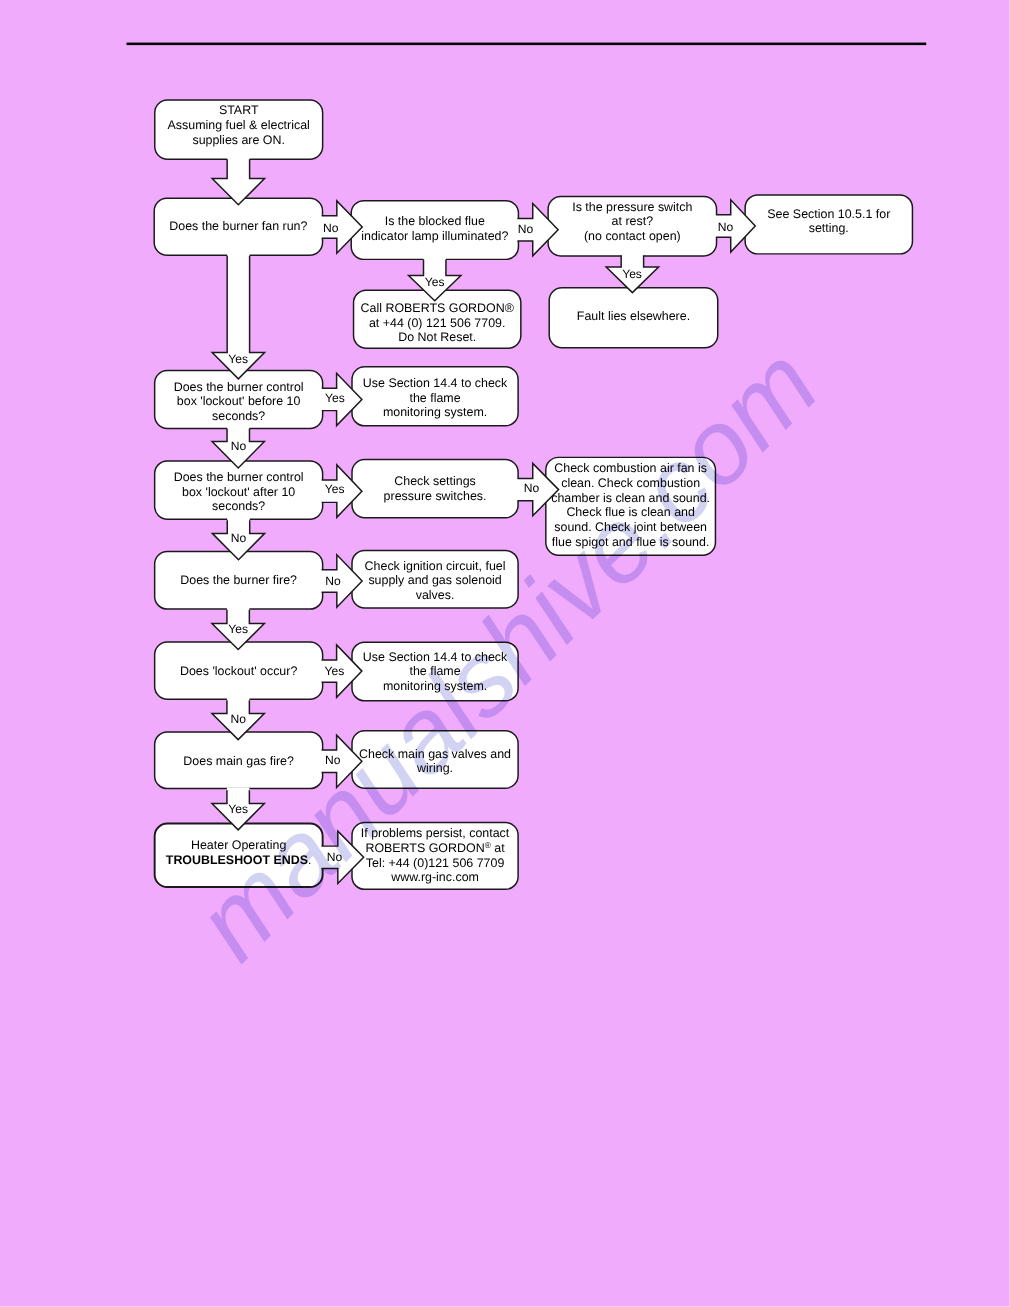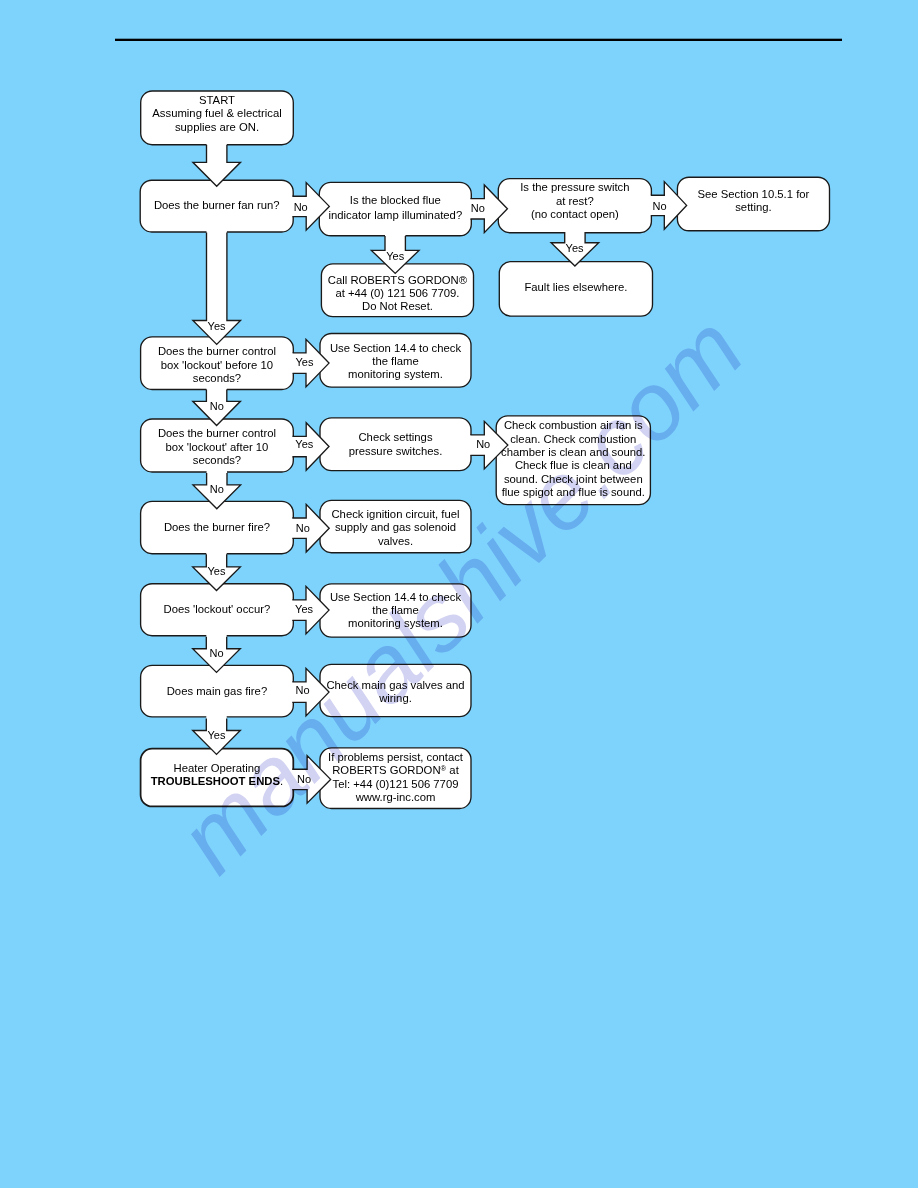--- a/index.html
+++ b/index.html
@@ -7,7 +7,7 @@
   body{width:918px;height:1188px;position:relative;overflow:hidden;
        font-family:"Liberation Sans",sans-serif;color:#000;
        -webkit-font-smoothing:antialiased;}
-  #page{position:absolute;left:0;top:0;width:918px;height:1188px;background:#7dd3fc;}
+  #page{position:absolute;left:0;top:0;width:918px;height:1188px;background:#f0abfc;}
   #watermark-layer{position:absolute;left:0;top:0;width:918px;height:1188px;overflow:hidden;
        mix-blend-mode:multiply;pointer-events:none;}
   #watermark-layer text{font-family:"Liberation Sans",sans-serif;font-style:italic;font-weight:400;}

